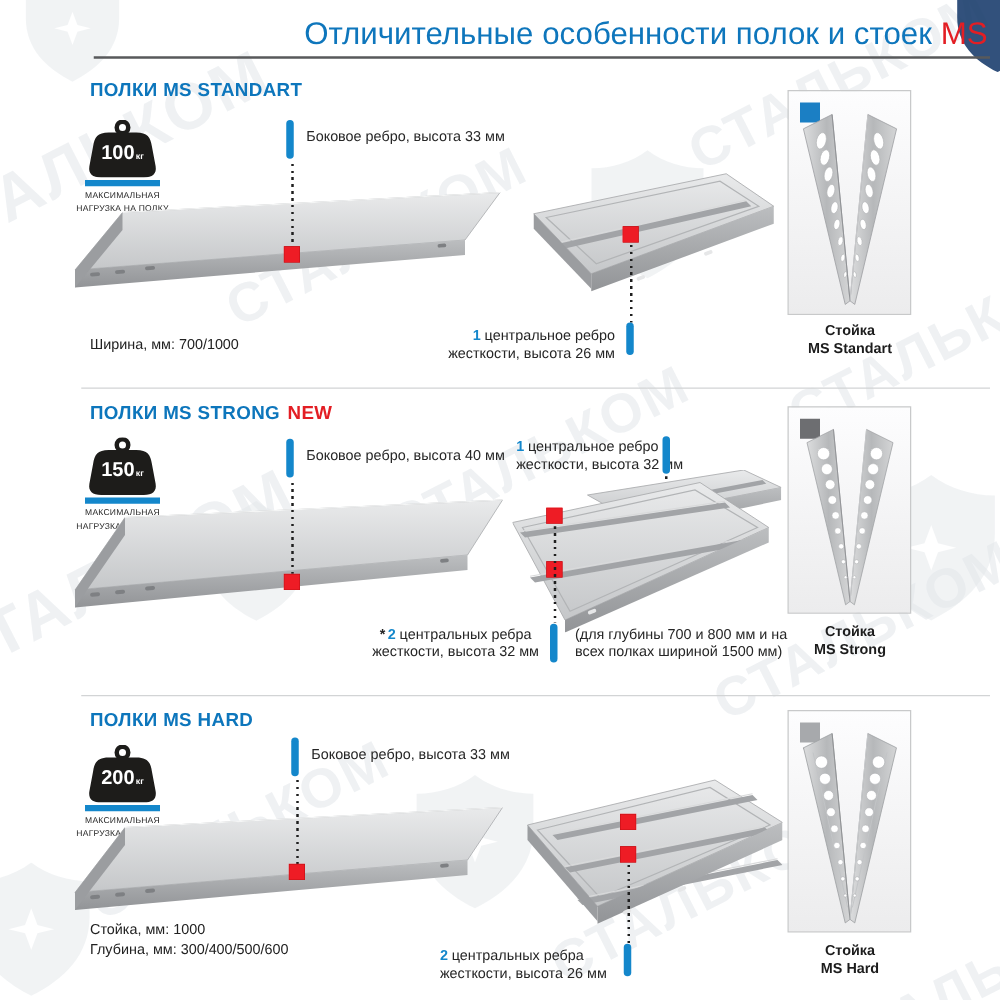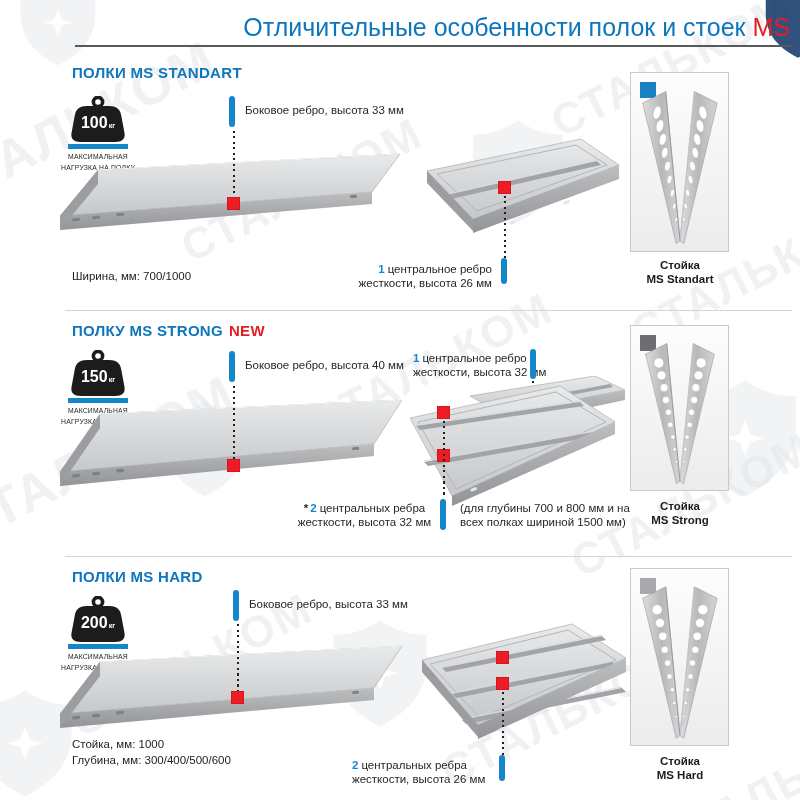--- a/index.html
+++ b/index.html
@@ -190,7 +190,7 @@
 
   <div class="abs sep" style="left:65px;top:310px;width:727px"></div>
 
-  <div class="abs sec-header" style="left:72px;top:322px"><span>ПОЛКУ MS STRONG</span><span class="badge">NEW</span></div>
+  <div class="abs sec-header" style="left:72px;top:322px"><span>ПОЛКИ MS STRONG</span><span class="badge">NEW</span></div>
 
   <svg class="abs" style="left:70px;top:350px" width="56" height="46" viewBox="0 0 56 46">
     <circle cx="28" cy="6" r="4.6" fill="none" stroke="#1d1c1a" stroke-width="3.6"></circle>

